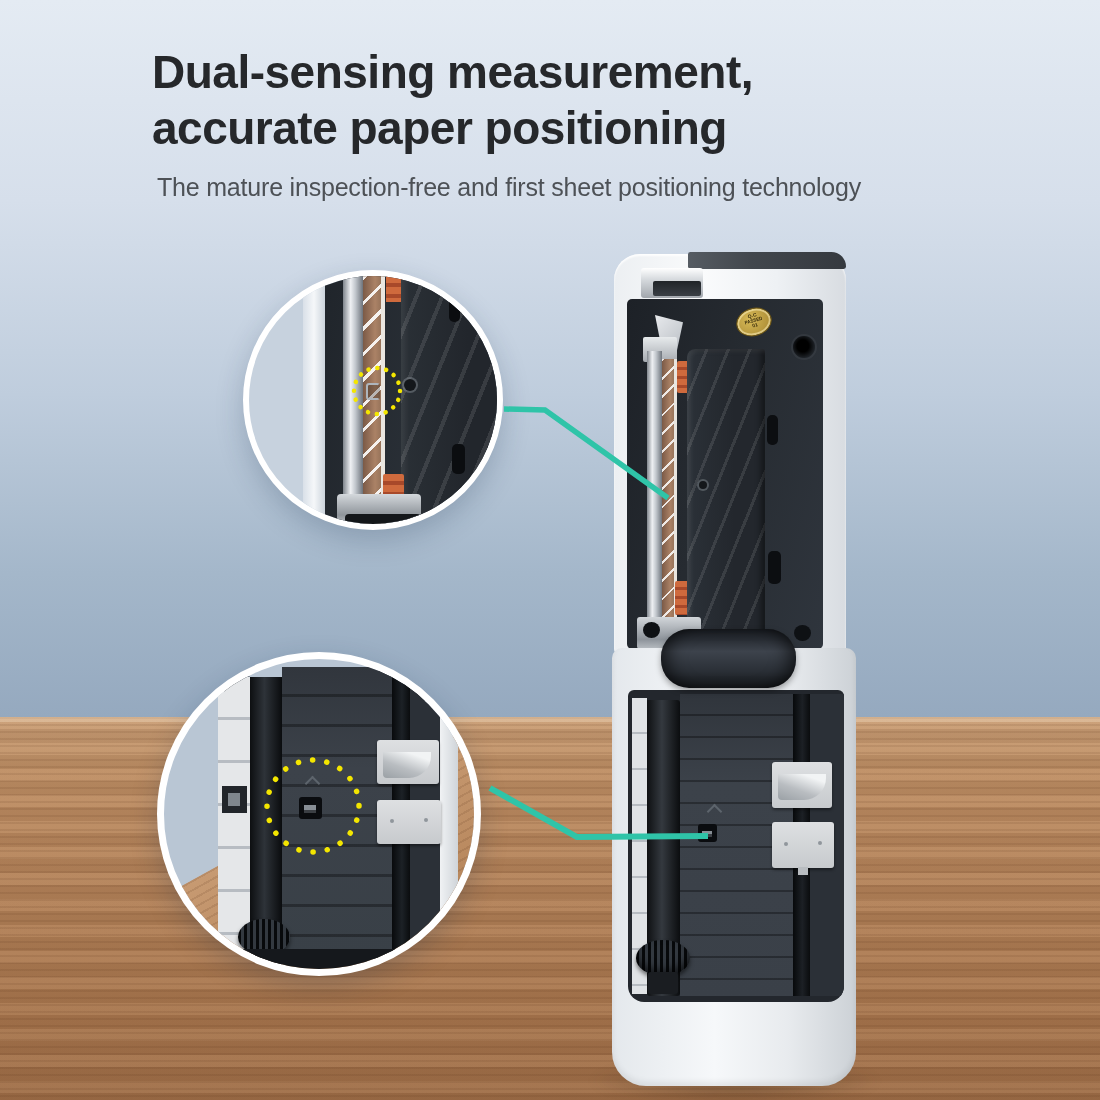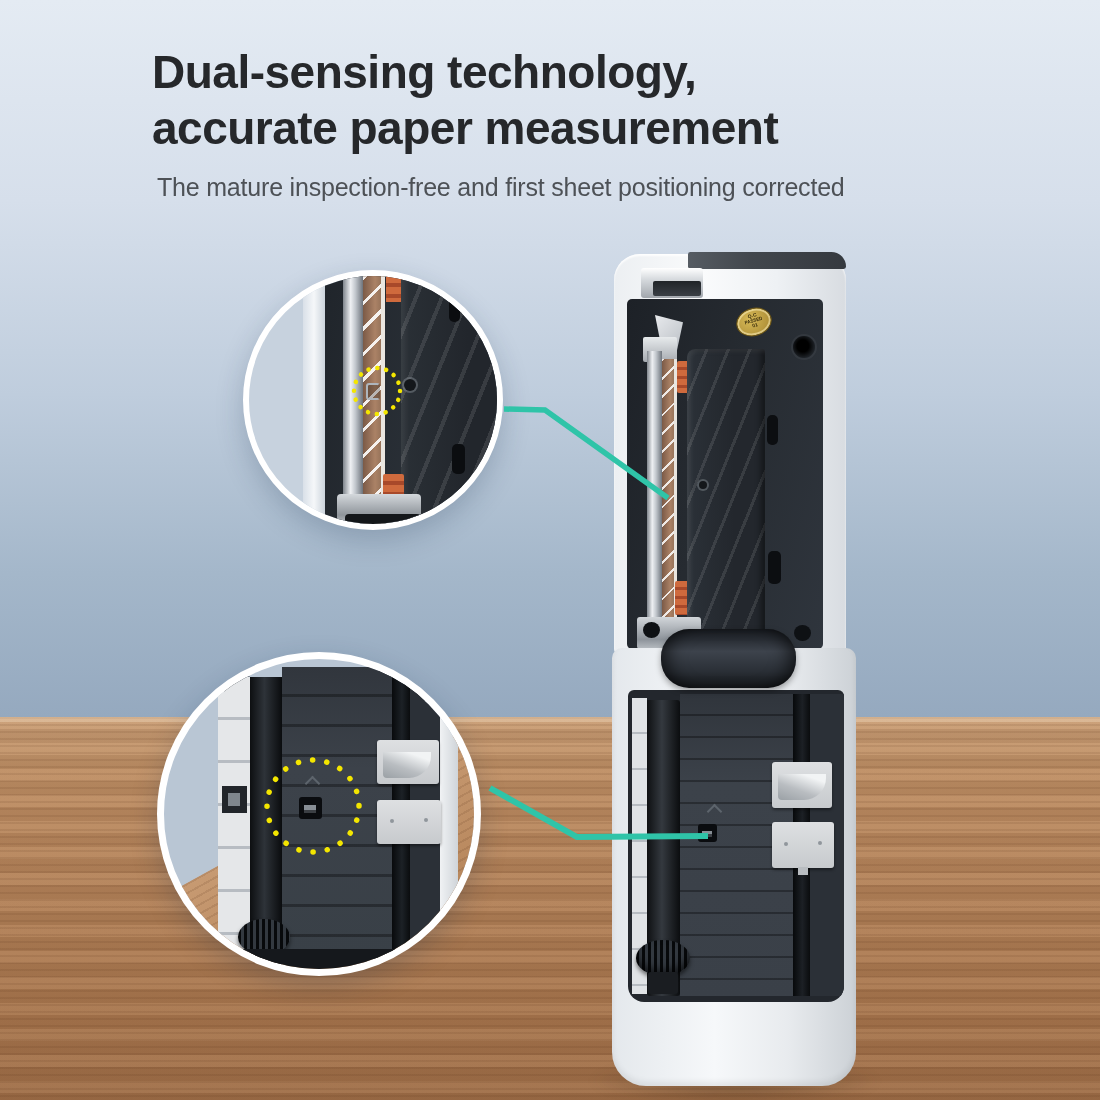--- a/index.html
+++ b/index.html
@@ -202,7 +202,7 @@
   <div class="wood-edge"></div>
 
   <div class="title">
-    <div>Dual-sensing technology,</div>
+    <div>Dual-sensing measurement,</div>
     <div>accurate paper measurement</div>
   </div>
   <div class="subtitle">

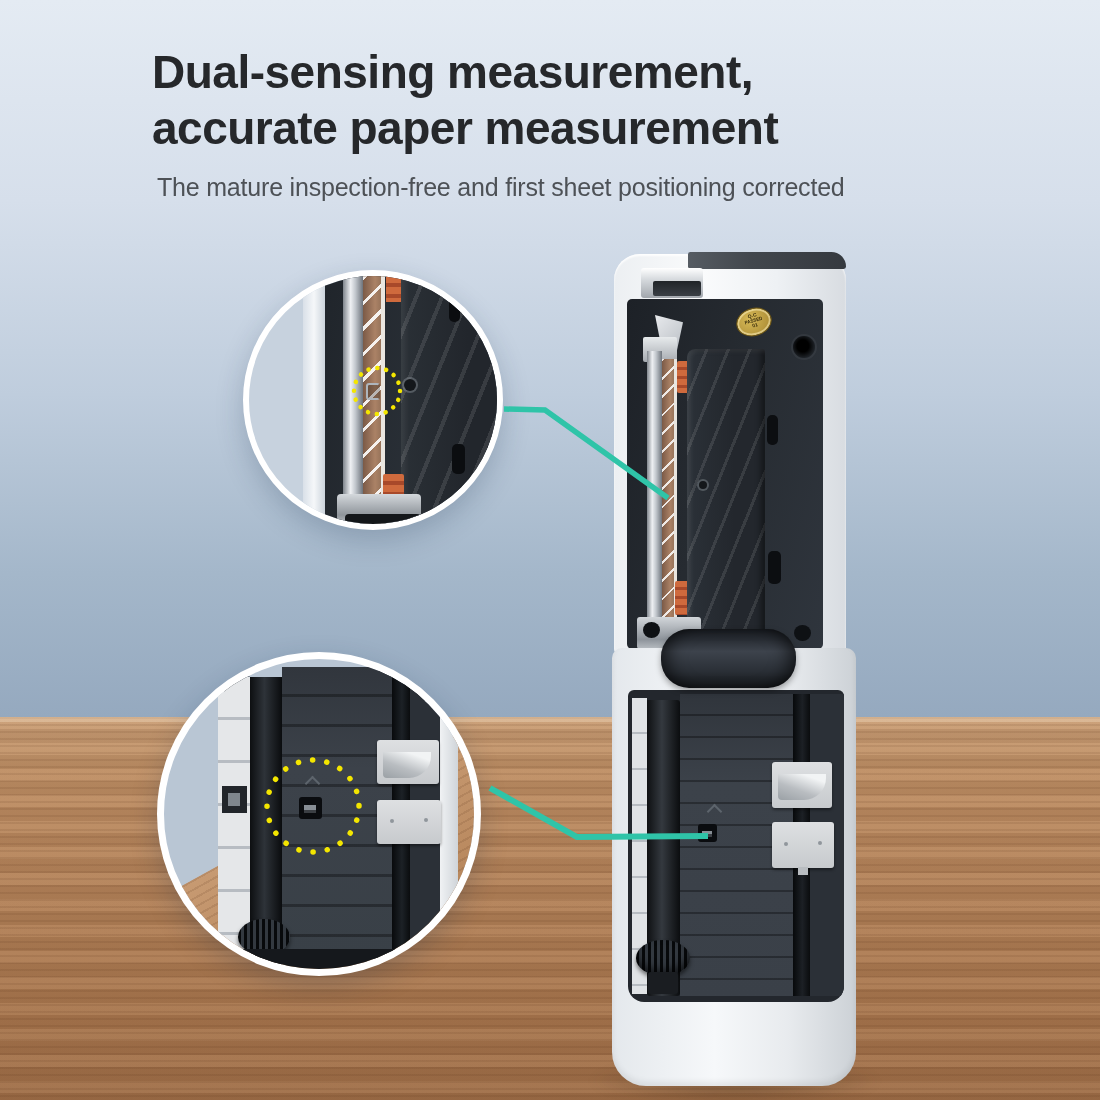--- a/index.html
+++ b/index.html
@@ -203,7 +203,7 @@
 
   <div class="title">
     <div>Dual-sensing measurement,</div>
-    <div>accurate paper measurement</div>
+    <div>accurate paper positioning</div>
   </div>
   <div class="subtitle">
     <div class="l1">The mature inspection-free and first sheet positioning corrected</div>

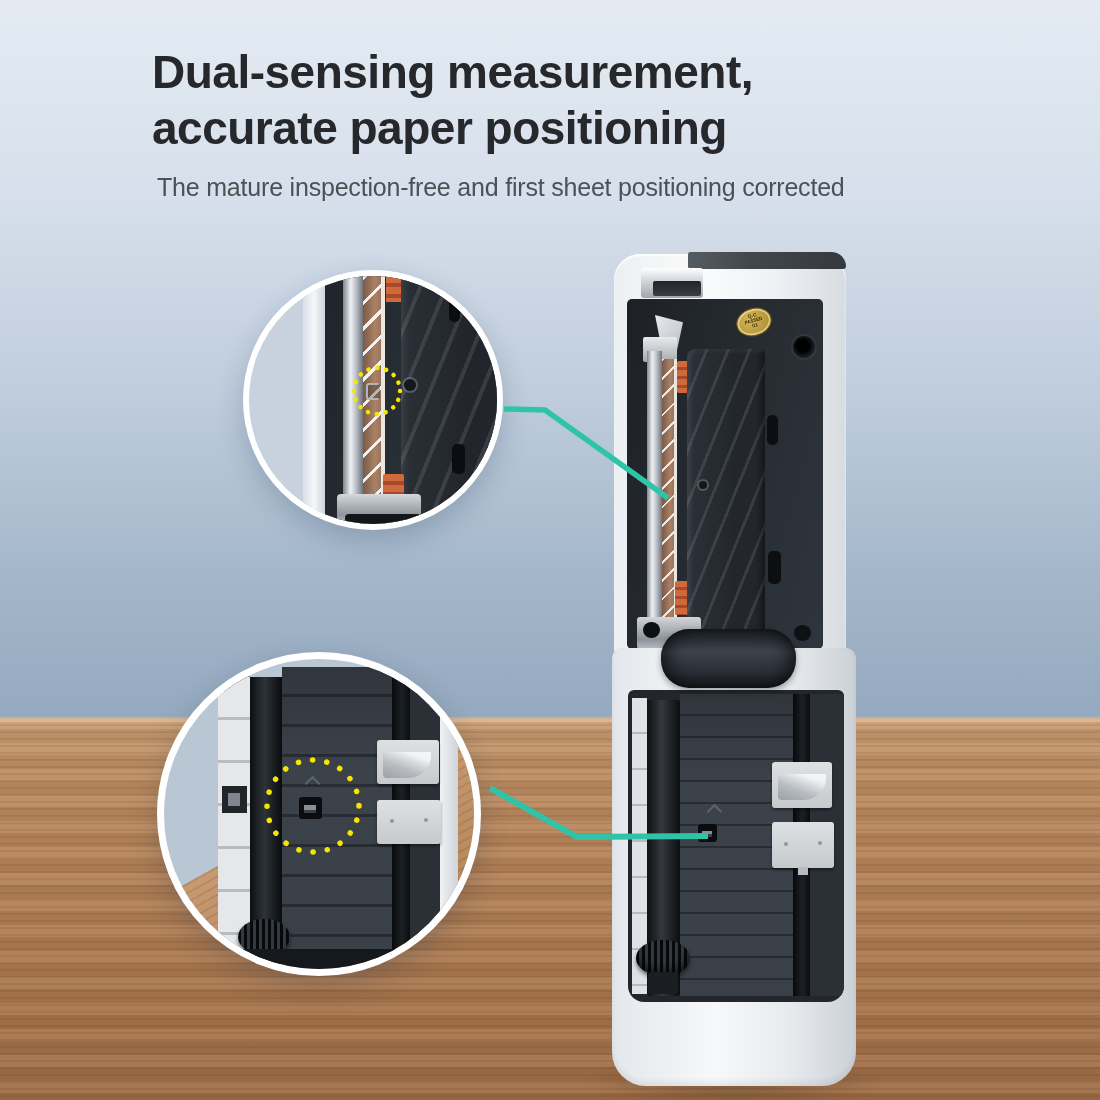--- a/index.html
+++ b/index.html
@@ -206,7 +206,7 @@
     <div>accurate paper positioning</div>
   </div>
   <div class="subtitle">
-    <div class="l1">The mature inspection-free and first sheet positioning corrected</div>
+    <div class="l1">The mature inspection-free and first sheet positioning technology</div>
   </div>
 
   <div class="printer-shadow"></div>

